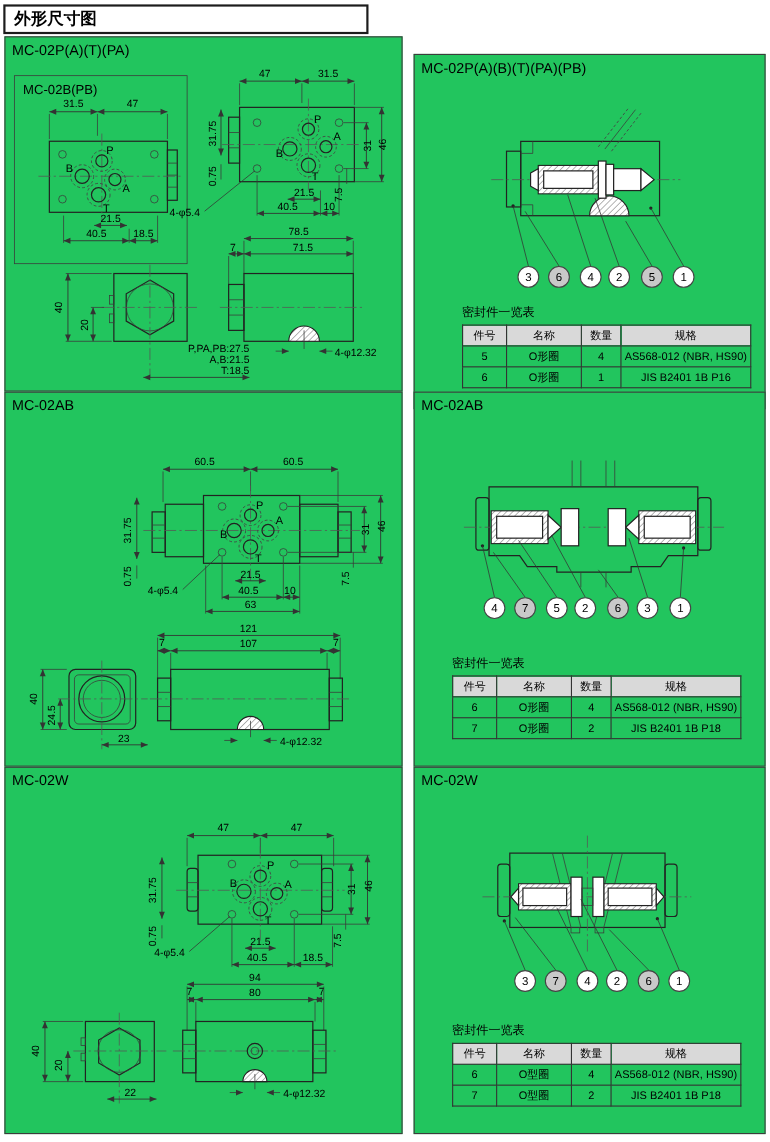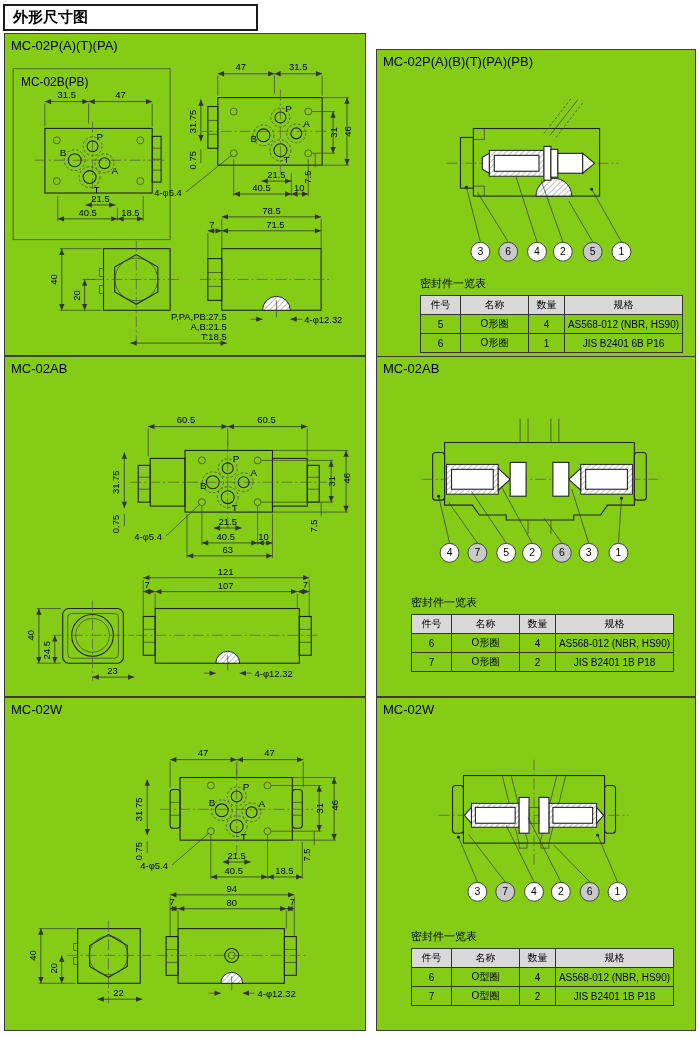--- a/index.html
+++ b/index.html
@@ -5,7 +5,7 @@
   * { margin:0; padding:0; box-sizing:border-box; }
   html,body { width:700px; height:1038px; background:#fff; }
   body { position:relative; font-family:"Liberation Sans", sans-serif; color:#000; overflow:hidden; }
-  .title-box { position:absolute; left:3px; top:4px; width:255px; height:27px; border:2px solid #1c1c1c;
+  .title-box { position:absolute; left:3px; top:4px; width:332px; height:27px; border:2px solid #1c1c1c;
                display:flex; align-items:center; padding-left:8px; font-size:15px; font-weight:bold; background:#fff; }
   .panel { position:absolute; border:1px solid #3c3c3c; background:#84cc16; }
   #p1 { left:4px;   top:33px;  width:362px; height:323px; }

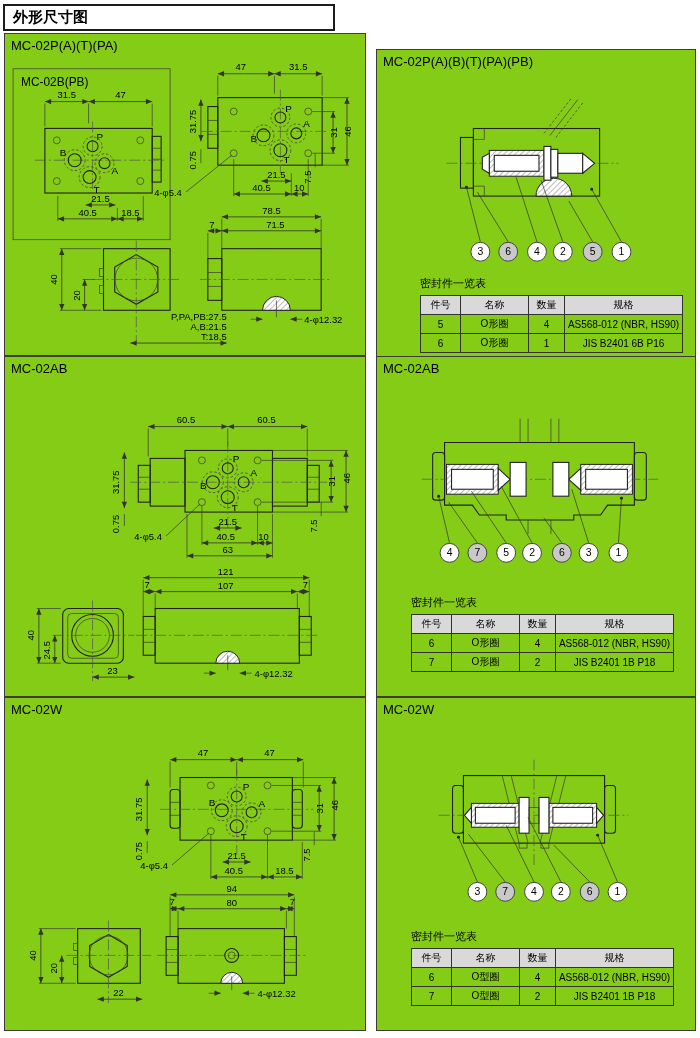--- a/index.html
+++ b/index.html
@@ -7,7 +7,7 @@
   body { position:relative; font-family:"Liberation Sans", sans-serif; color:#000; overflow:hidden; }
   .title-box { position:absolute; left:3px; top:4px; width:332px; height:27px; border:2px solid #1c1c1c;
                display:flex; align-items:center; padding-left:8px; font-size:15px; font-weight:bold; background:#fff; }
-  .panel { position:absolute; border:1px solid #3c3c3c; background:#84cc16; }
+  .panel { position:absolute; border:1px solid #3c3c3c; background:#22c55e; }
   #p1 { left:4px;   top:33px;  width:362px; height:323px; }
   #p2 { left:376px; top:49px;  width:320px; height:323px; }
   #p3 { left:4px;   top:356px; width:362px; height:341px; }

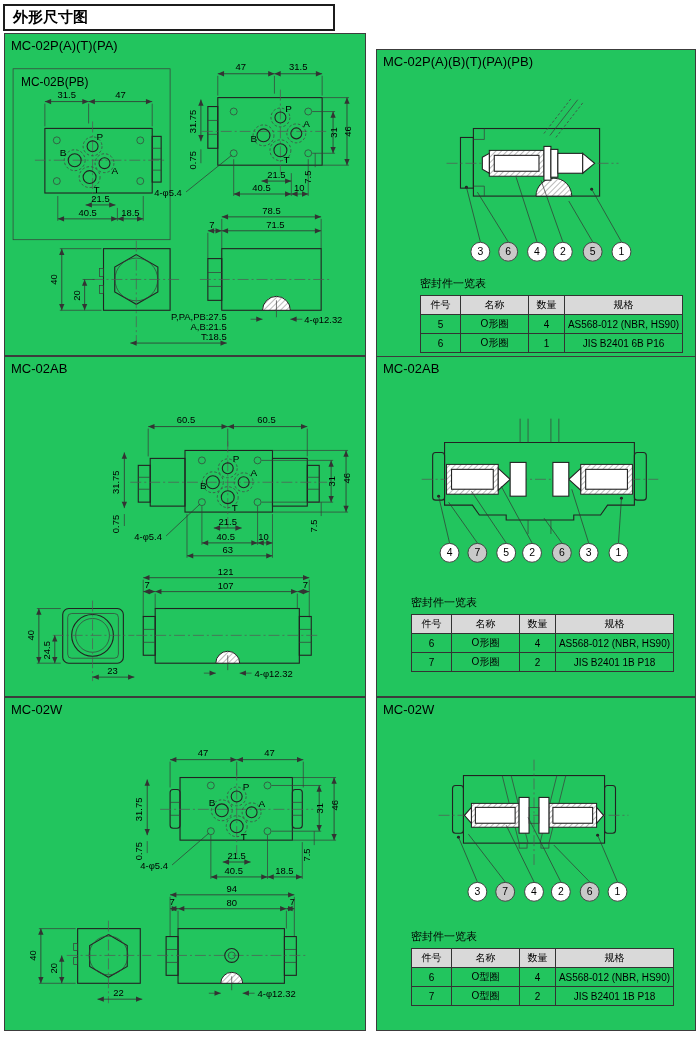--- a/index.html
+++ b/index.html
@@ -294,7 +294,7 @@
         <td>6</td>
         <td>O形圈</td>
         <td>1</td>
-        <td>JIS B2401 6B P16</td>
+        <td>JIS B2401 1B P16</td>
       </tr>
     </tbody>
       </table>

